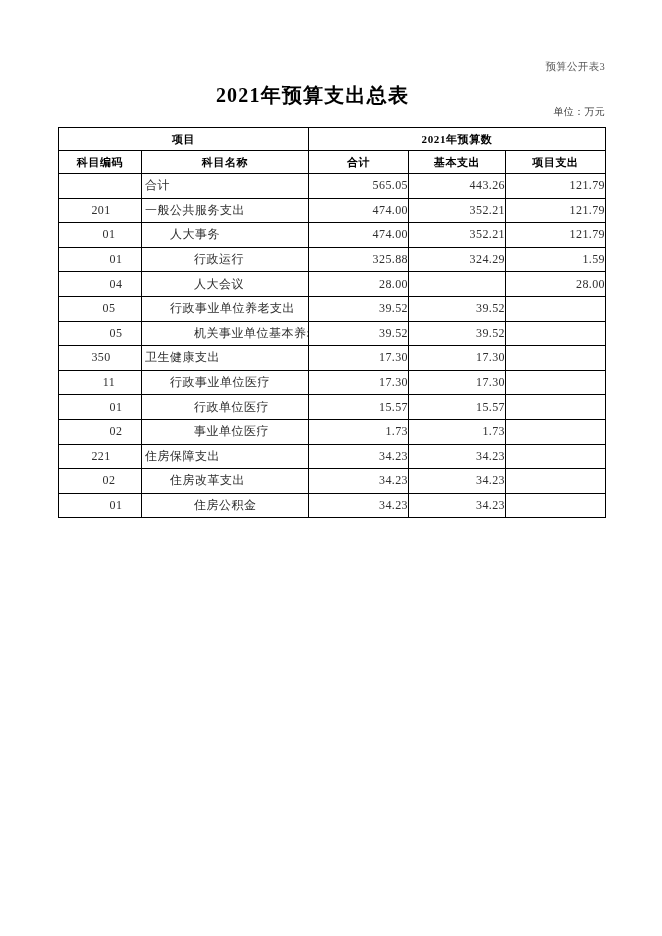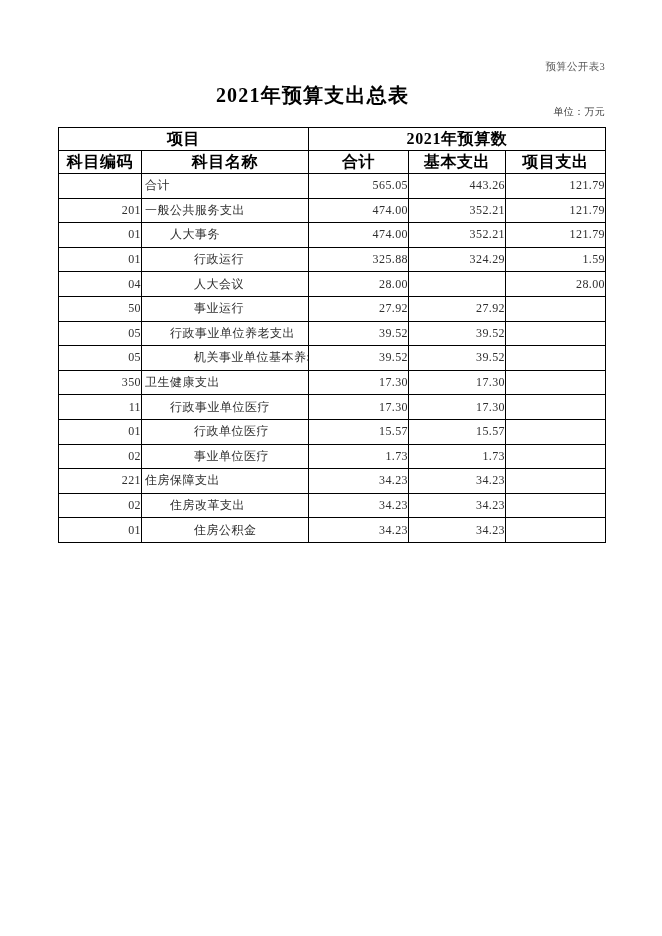--- a/index.html
+++ b/index.html
@@ -80,7 +80,7 @@
     height: 22px;
     text-align: center;
     vertical-align: middle;
-    font-size: 16px;
+    font-size: 11px;
     font-weight: bold;
     color: #000000;
     letter-spacing: 0.6px;

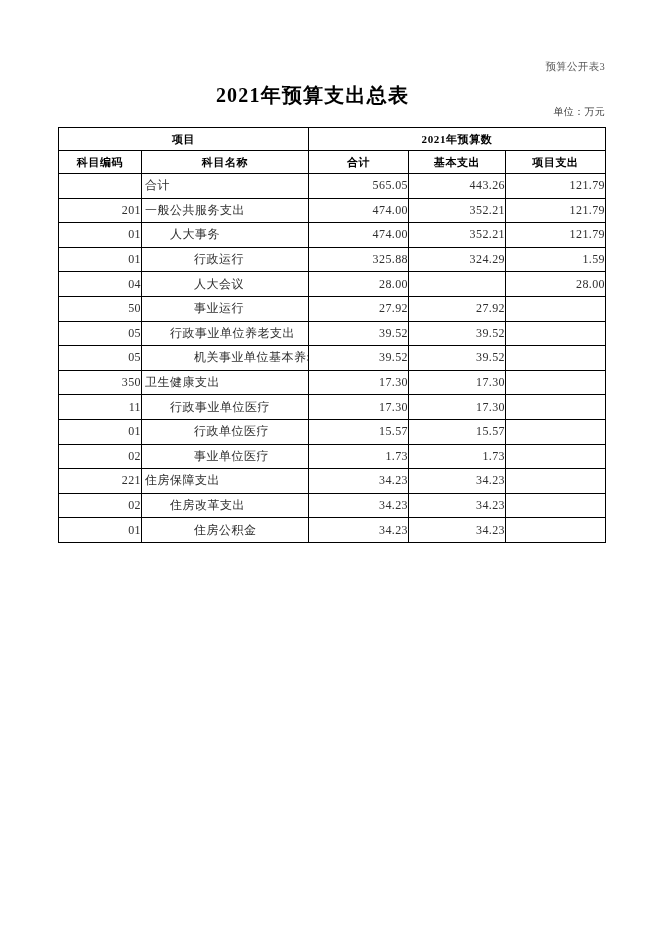--- a/index.html
+++ b/index.html
@@ -100,7 +100,7 @@
   col.c-proj   { width: 100px; }
 
   td.code-cell {
-    text-align: right;
+    text-align: center;
     letter-spacing: 0.4px;
     font-size: 11.5px;
   }

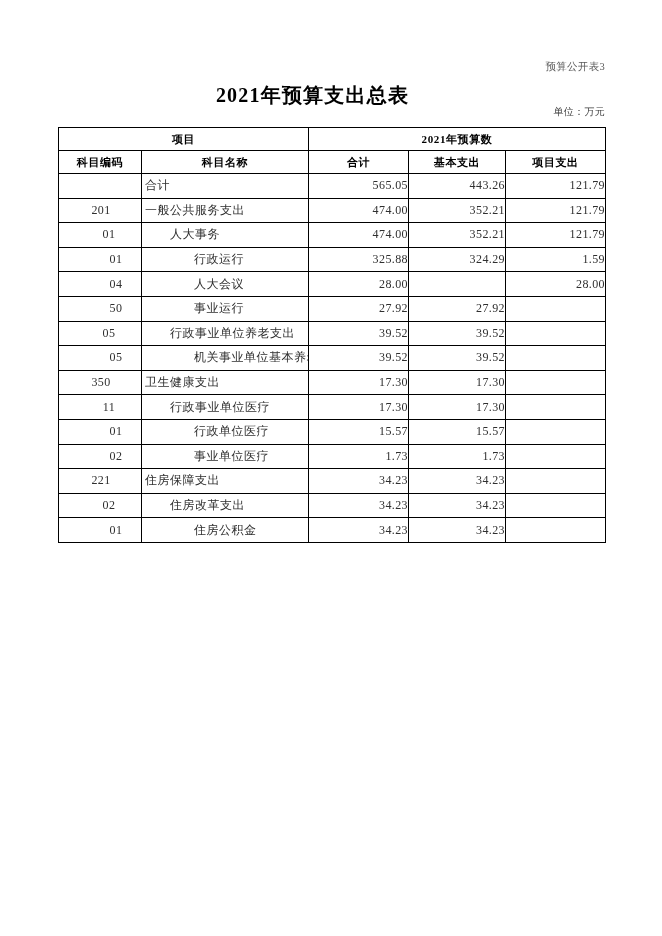--- a/index.html
+++ b/index.html
@@ -197,13 +197,6 @@
             <td class="num-cell"></td>
             <td class="num-cell">28.00</td>
           </tr>
-          <tr class="lvl3">
-            <td class="code-cell">50</td>
-            <td class="name-cell">事业运行</td>
-            <td class="num-cell">27.92</td>
-            <td class="num-cell">27.92</td>
-            <td class="num-cell"></td>
-          </tr>
           <tr class="lvl2">
             <td class="code-cell">05</td>
             <td class="name-cell">行政事业单位养老支出</td>

